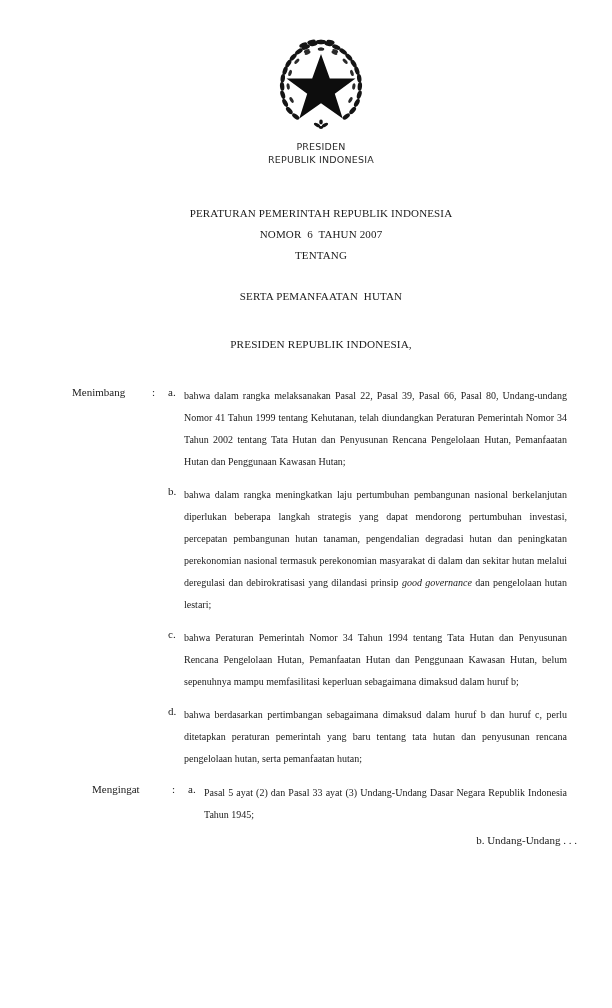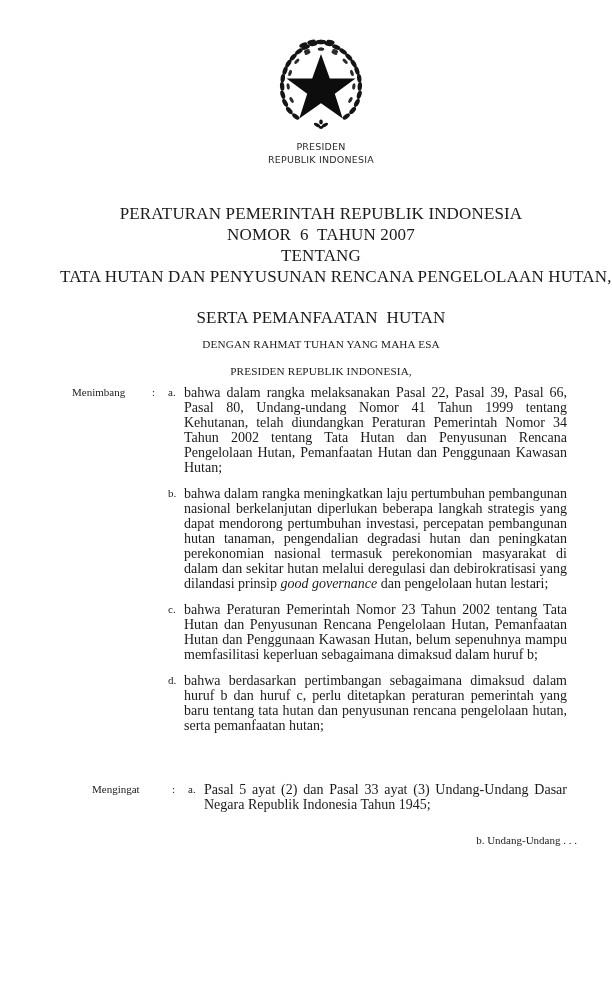--- a/index.html
+++ b/index.html
@@ -50,7 +50,7 @@
     text-align: center;
   }
   .title-line {
-    font-size: 17px;
+    font-size: 11px;
     line-height: 21px;
     letter-spacing: 0.15px;
     white-space: pre;

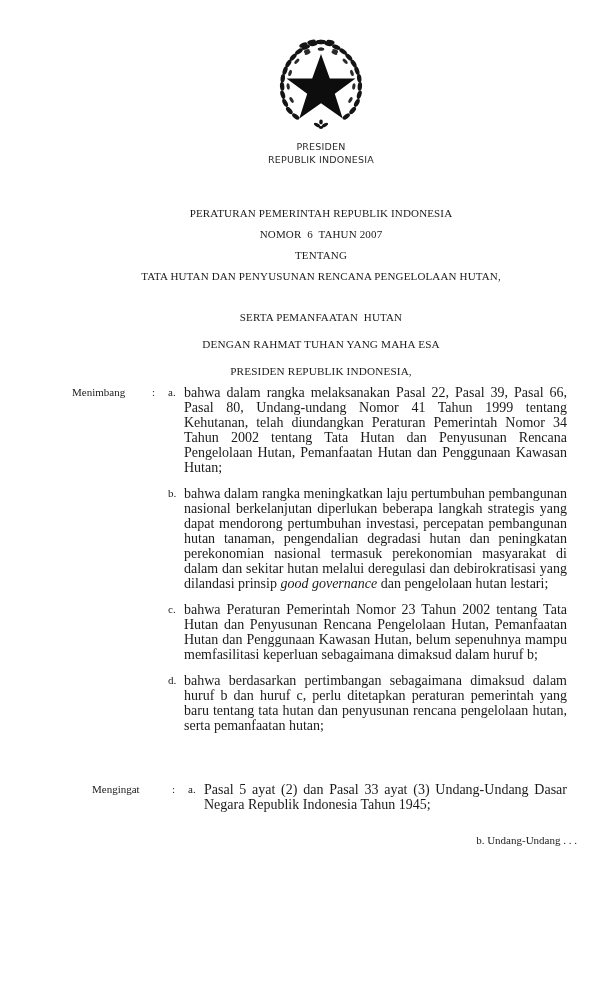--- a/index.html
+++ b/index.html
@@ -314,7 +314,6 @@
     <div class="title-line">PERATURAN PEMERINTAH REPUBLIK INDONESIA</div>
     <div class="title-line nomor">NOMOR  6  TAHUN 2007</div>
     <div class="title-line tentang">TENTANG</div>
-    <div class="title-line subject1">TATA HUTAN DAN PENYUSUNAN RENCANA PENGELOLAAN HUTAN,</div>
     <div class="title-line subject2">SERTA PEMANFAATAN  HUTAN</div>
   </div>
 

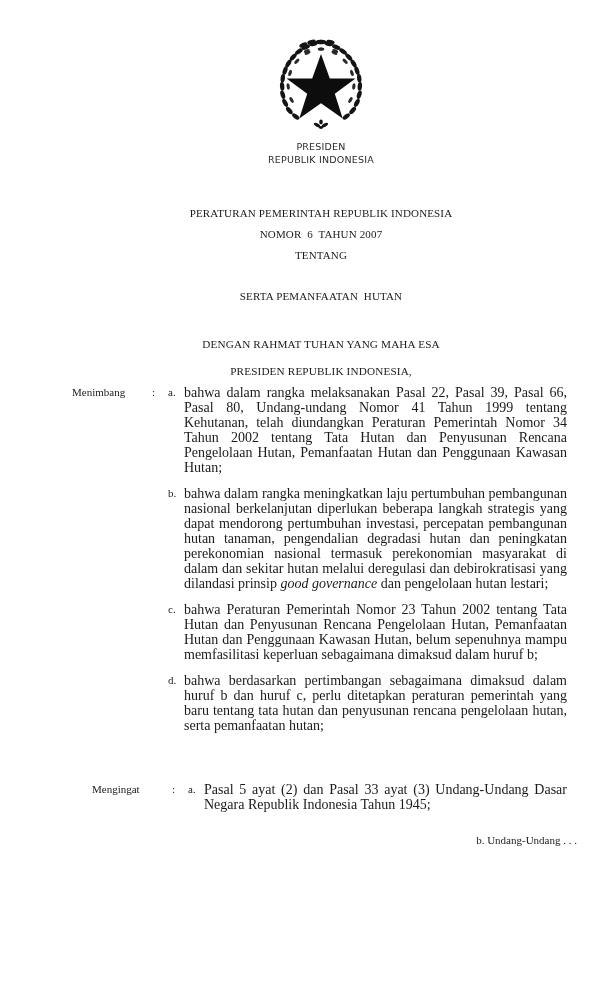--- a/index.html
+++ b/index.html
@@ -318,7 +318,6 @@
   </div>
 
   <div class="preamble">
-    <div class="preamble-line">DENGAN RAHMAT TUHAN YANG MAHA ESA</div>
     <div class="preamble-line">PRESIDEN REPUBLIK INDONESIA,</div>
   </div>
 

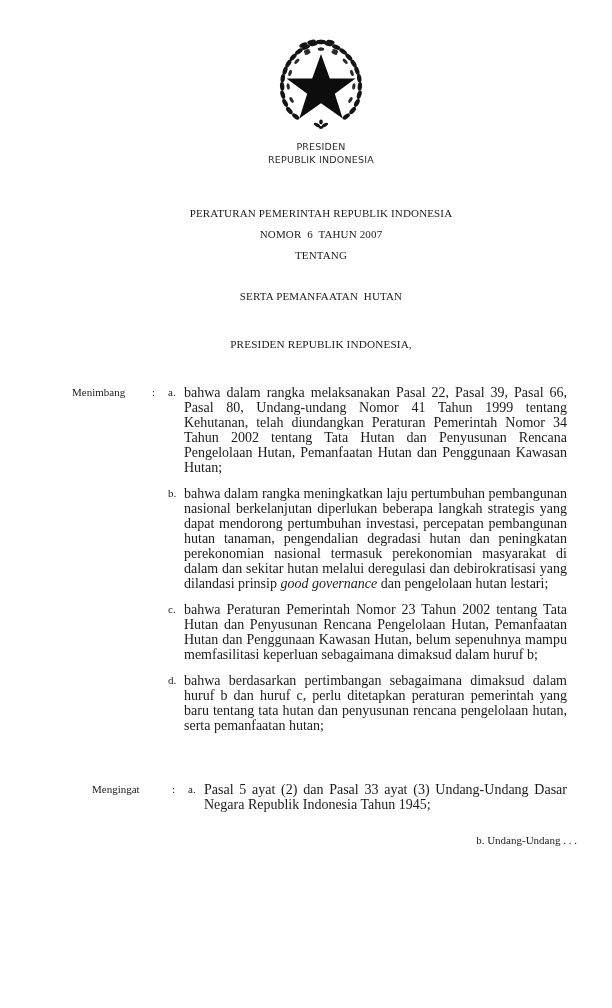--- a/index.html
+++ b/index.html
@@ -116,8 +116,8 @@
   }
   .clause-text {
     flex: 1 1 auto;
-    font-size: 14px;
-    line-height: 15px;
+    font-size: 10px;
+    line-height: 22px;
     text-align: justify;
     text-justify: inter-word;
     hyphens: none;

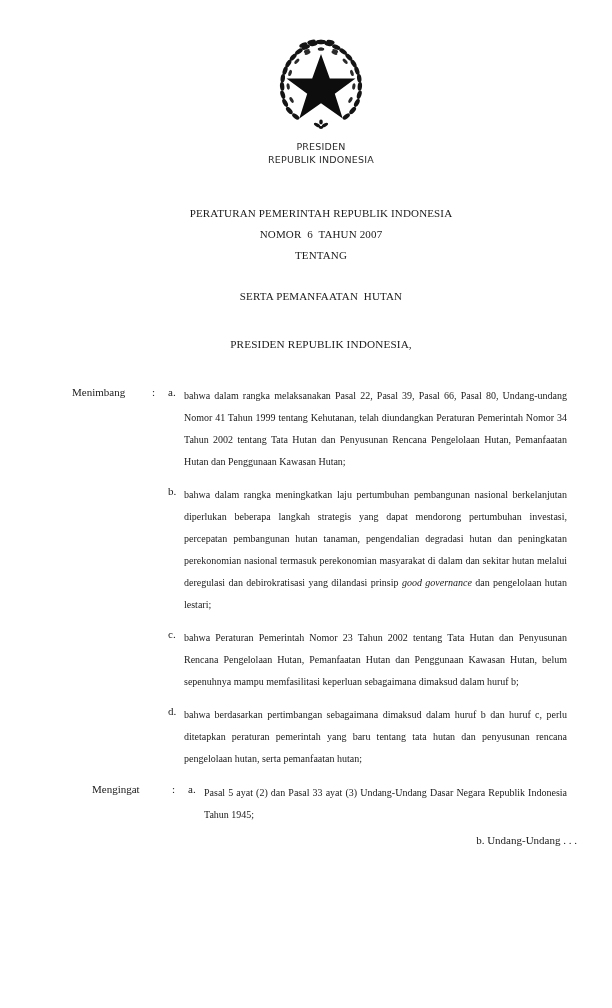--- a/index.html
+++ b/index.html
@@ -339,7 +339,7 @@
 
         <div class="clause-item">
           <div class="clause-marker">c.</div>
-          <div class="clause-text">bahwa Peraturan Pemerintah Nomor 23 Tahun 2002 tentang Tata Hutan dan Penyusunan Rencana Pengelolaan Hutan, Pemanfaatan Hutan dan Penggunaan Kawasan Hutan, belum sepenuhnya mampu memfasilitasi keperluan sebagaimana dimaksud dalam huruf b;</div>
+          <div class="clause-text">bahwa Peraturan Pemerintah Nomor 34 Tahun 1994 tentang Tata Hutan dan Penyusunan Rencana Pengelolaan Hutan, Pemanfaatan Hutan dan Penggunaan Kawasan Hutan, belum sepenuhnya mampu memfasilitasi keperluan sebagaimana dimaksud dalam huruf b;</div>
         </div>
 
         <div class="clause-item">

